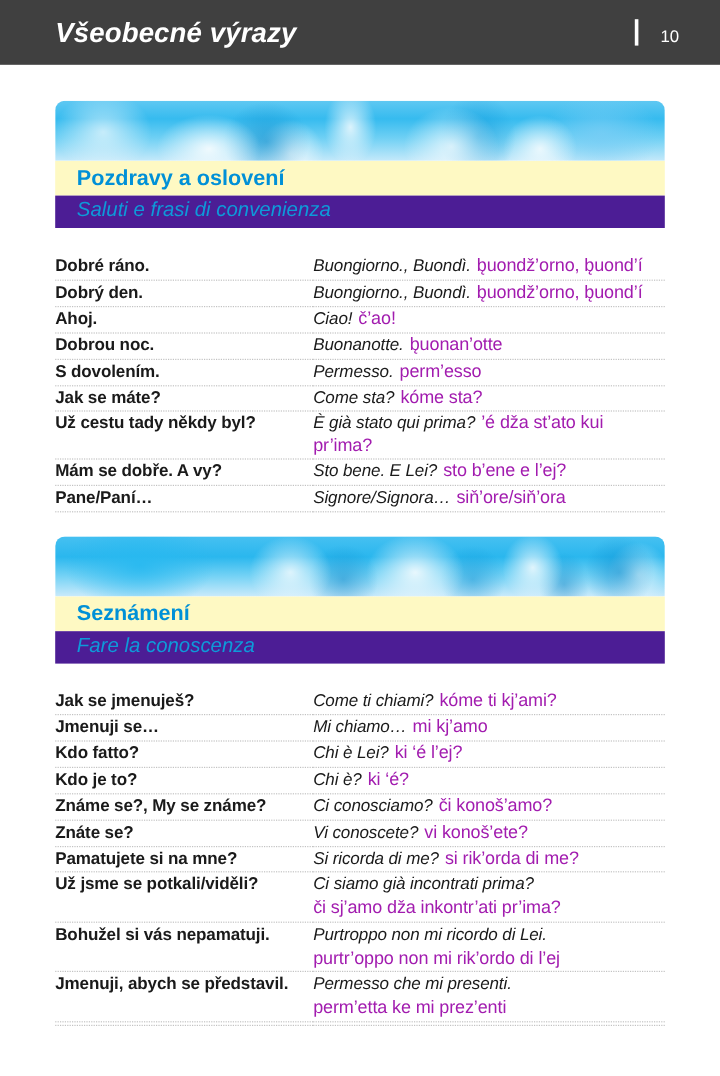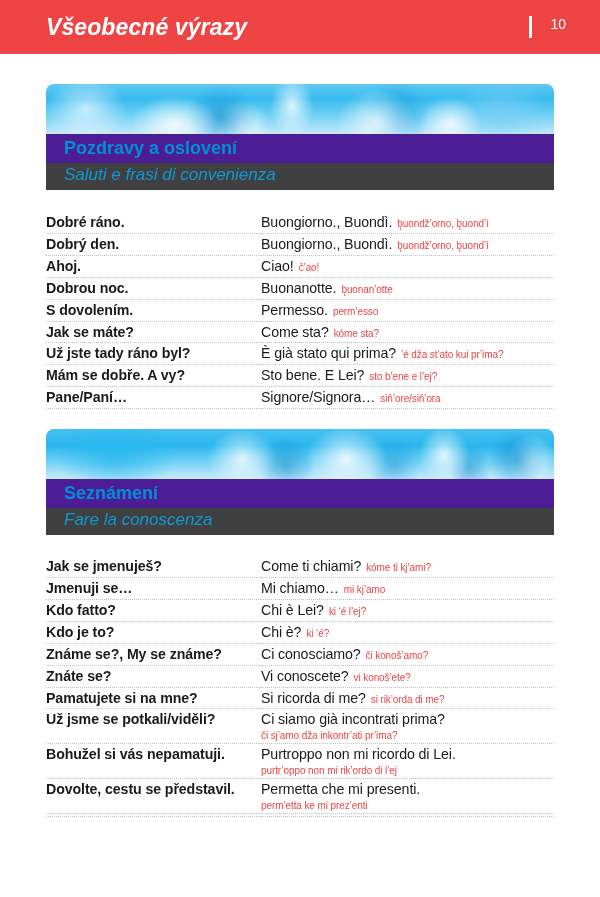--- a/index.html
+++ b/index.html
@@ -20,7 +20,7 @@
   .page-header {
     position: relative;
     height: 54px;
-    background: #ef4444;
+    background: #404040;
     display: flex;
     align-items: center;
   }

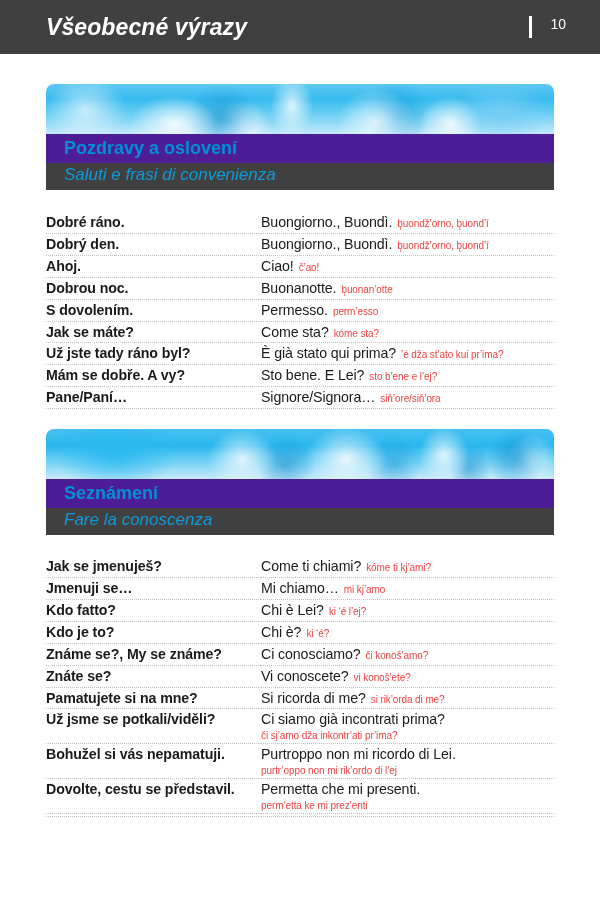--- a/index.html
+++ b/index.html
@@ -36,7 +36,7 @@
     position: absolute;
     right: 34px;
     display: flex;
-    align-items: flex-start;
+    align-items: flex-end;
     gap: 18px;
   }
   .page-header-divider {

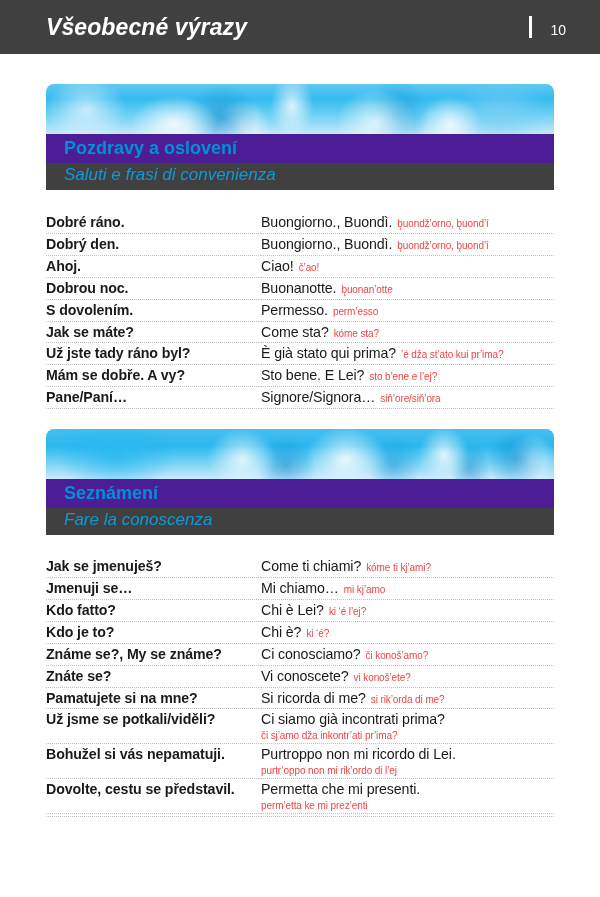--- a/index.html
+++ b/index.html
@@ -92,7 +92,7 @@
   }
 
   .section-title-band {
-    background: #4c1d95;
+    background: #fef9c3;
     padding: 4px 0 3px 18px;
   }
   .section-title {

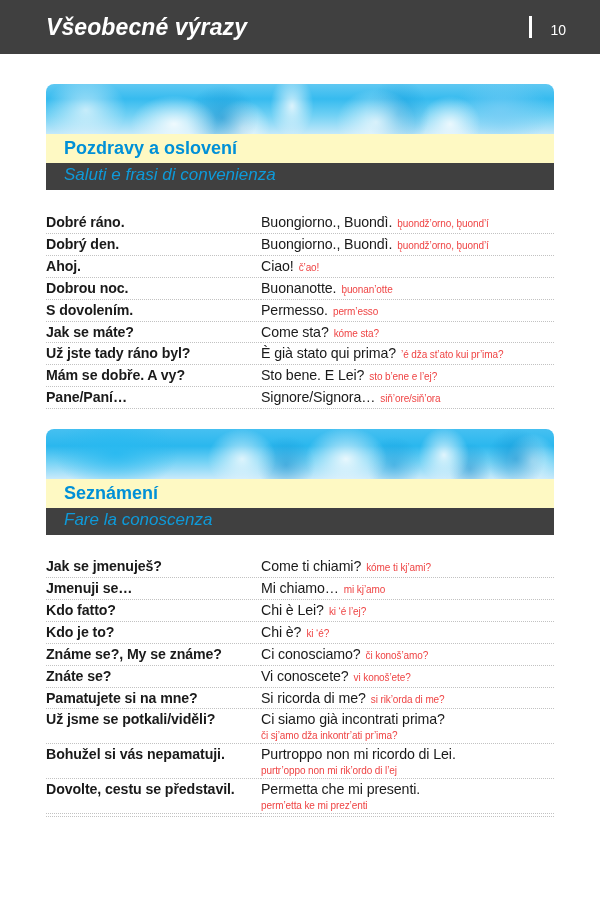--- a/index.html
+++ b/index.html
@@ -102,7 +102,7 @@
     line-height: 1.22;
   }
   .section-subtitle-band {
-    background: #404040;
+    background: #4c1d95;
     padding: 1px 0 5px 18px;
   }
   .section-subtitle {

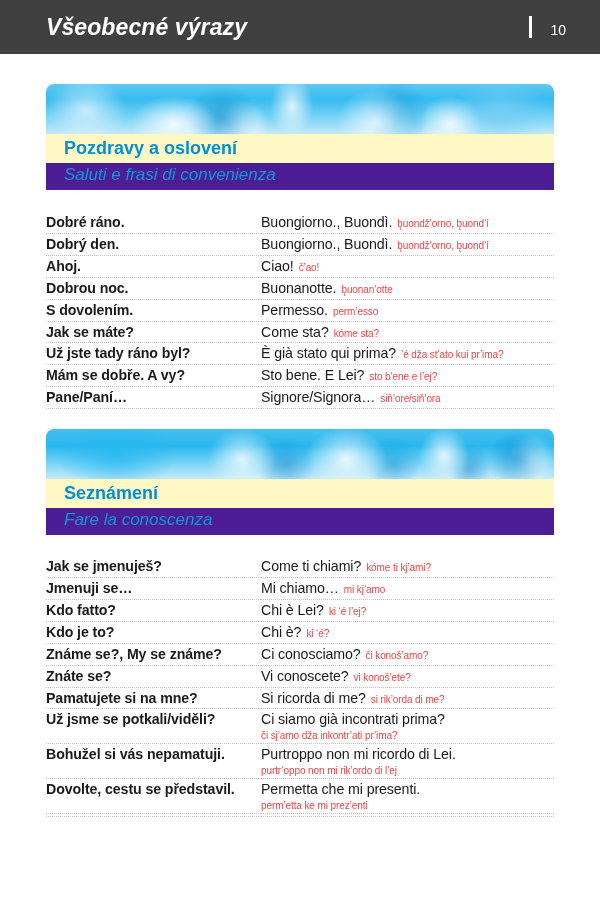--- a/index.html
+++ b/index.html
@@ -140,6 +140,7 @@
   }
   .it-text {
     font-size: 14.2px;
+    font-style: italic;
     color: #1a1a1a;
     line-height: 1.33;
     letter-spacing: -0.1px;

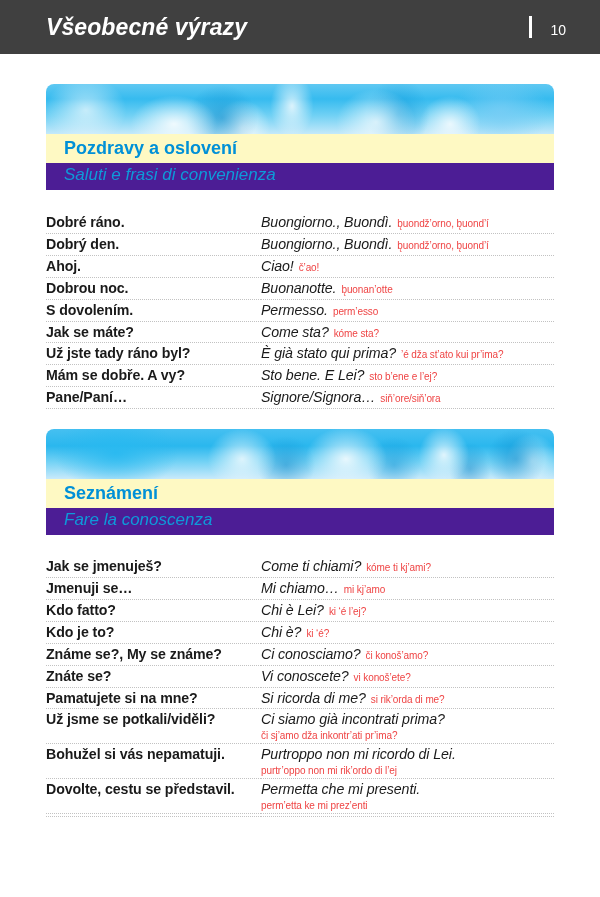--- a/index.html
+++ b/index.html
@@ -146,8 +146,8 @@
     letter-spacing: -0.1px;
   }
   .pron-text {
-    font-size: 10px;
-    color: #ef4444;
+    font-size: 15px;
+    color: #a21caf;
     font-style: normal;
     letter-spacing: -0.1px;
   }

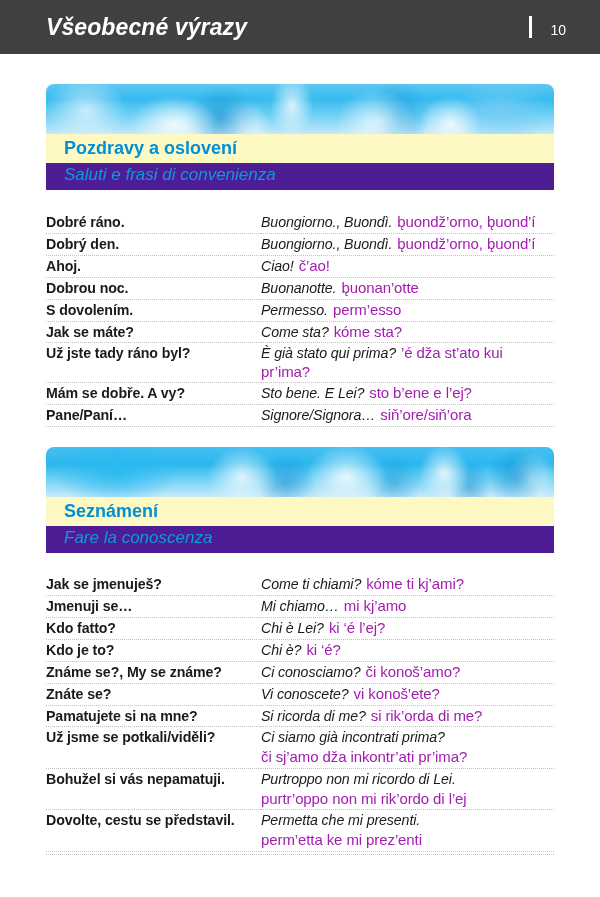--- a/index.html
+++ b/index.html
@@ -230,7 +230,7 @@
     </tr>
     <tr class="phrase-row">
       <td class="col-cz">
-        <span class="cz-text">Už jste tady ráno byl?</span>
+        <span class="cz-text">Už cestu tady někdy byl?</span>
       </td>
       <td class="col-it it-cell">
         <span class="it-text">È già stato qui prima?</span><span class="pron-text pron-inline">’é dža st’ato kui pr’ima?</span>

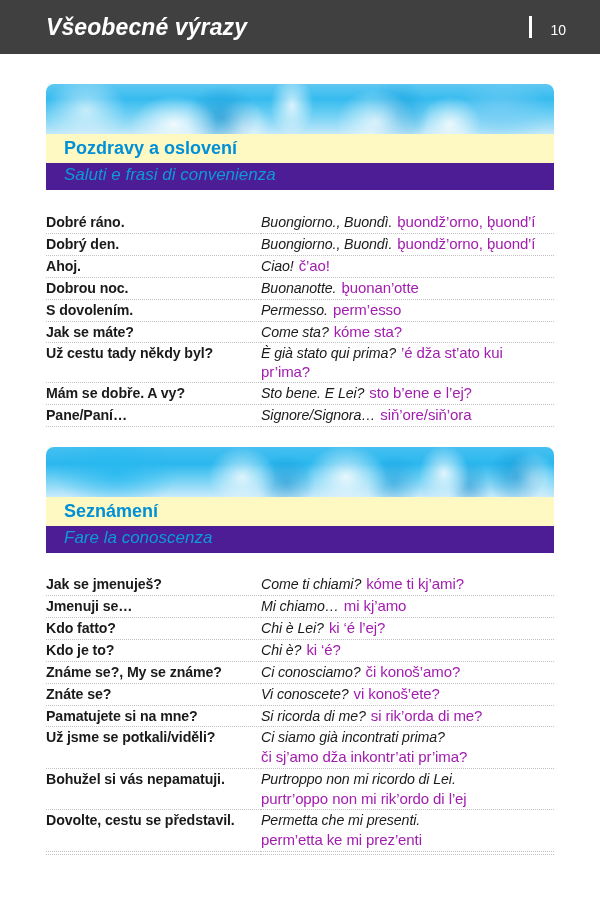--- a/index.html
+++ b/index.html
@@ -343,7 +343,7 @@
     </tr>
     <tr class="phrase-row">
       <td class="col-cz">
-        <span class="cz-text">Dovolte, cestu se představil.</span>
+        <span class="cz-text">Jmenuji, abych se představil.</span>
       </td>
       <td class="col-it it-cell">
         <span class="it-text">Permetta che mi presenti.</span>

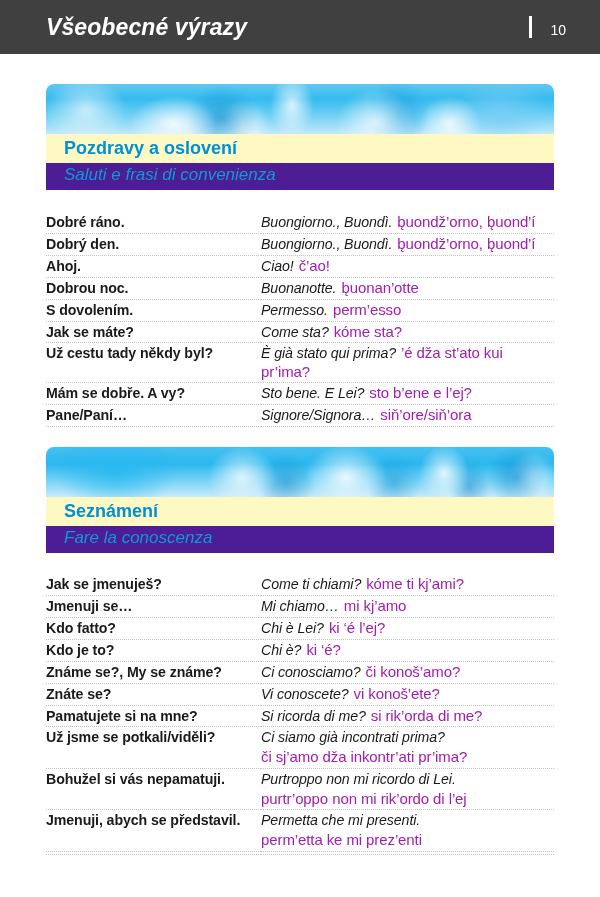--- a/index.html
+++ b/index.html
@@ -346,7 +346,7 @@
         <span class="cz-text">Jmenuji, abych se představil.</span>
       </td>
       <td class="col-it it-cell">
-        <span class="it-text">Permetta che mi presenti.</span>
+        <span class="it-text">Permesso che mi presenti.</span>
         <span class="pron-text pron-block">perm’etta ke mi prez’enti</span>
       </td>
     </tr>

